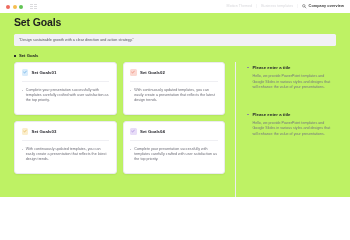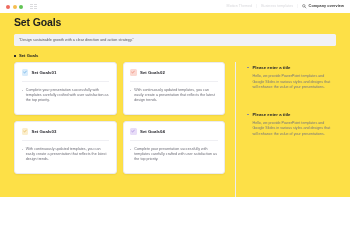--- a/index.html
+++ b/index.html
@@ -20,7 +20,7 @@
   .app-window {
     width: 350px;
     height: 197px;
-    background: #fde047;
+    background: #bef264;
     position: relative;
     display: flex;
     flex-direction: column;

